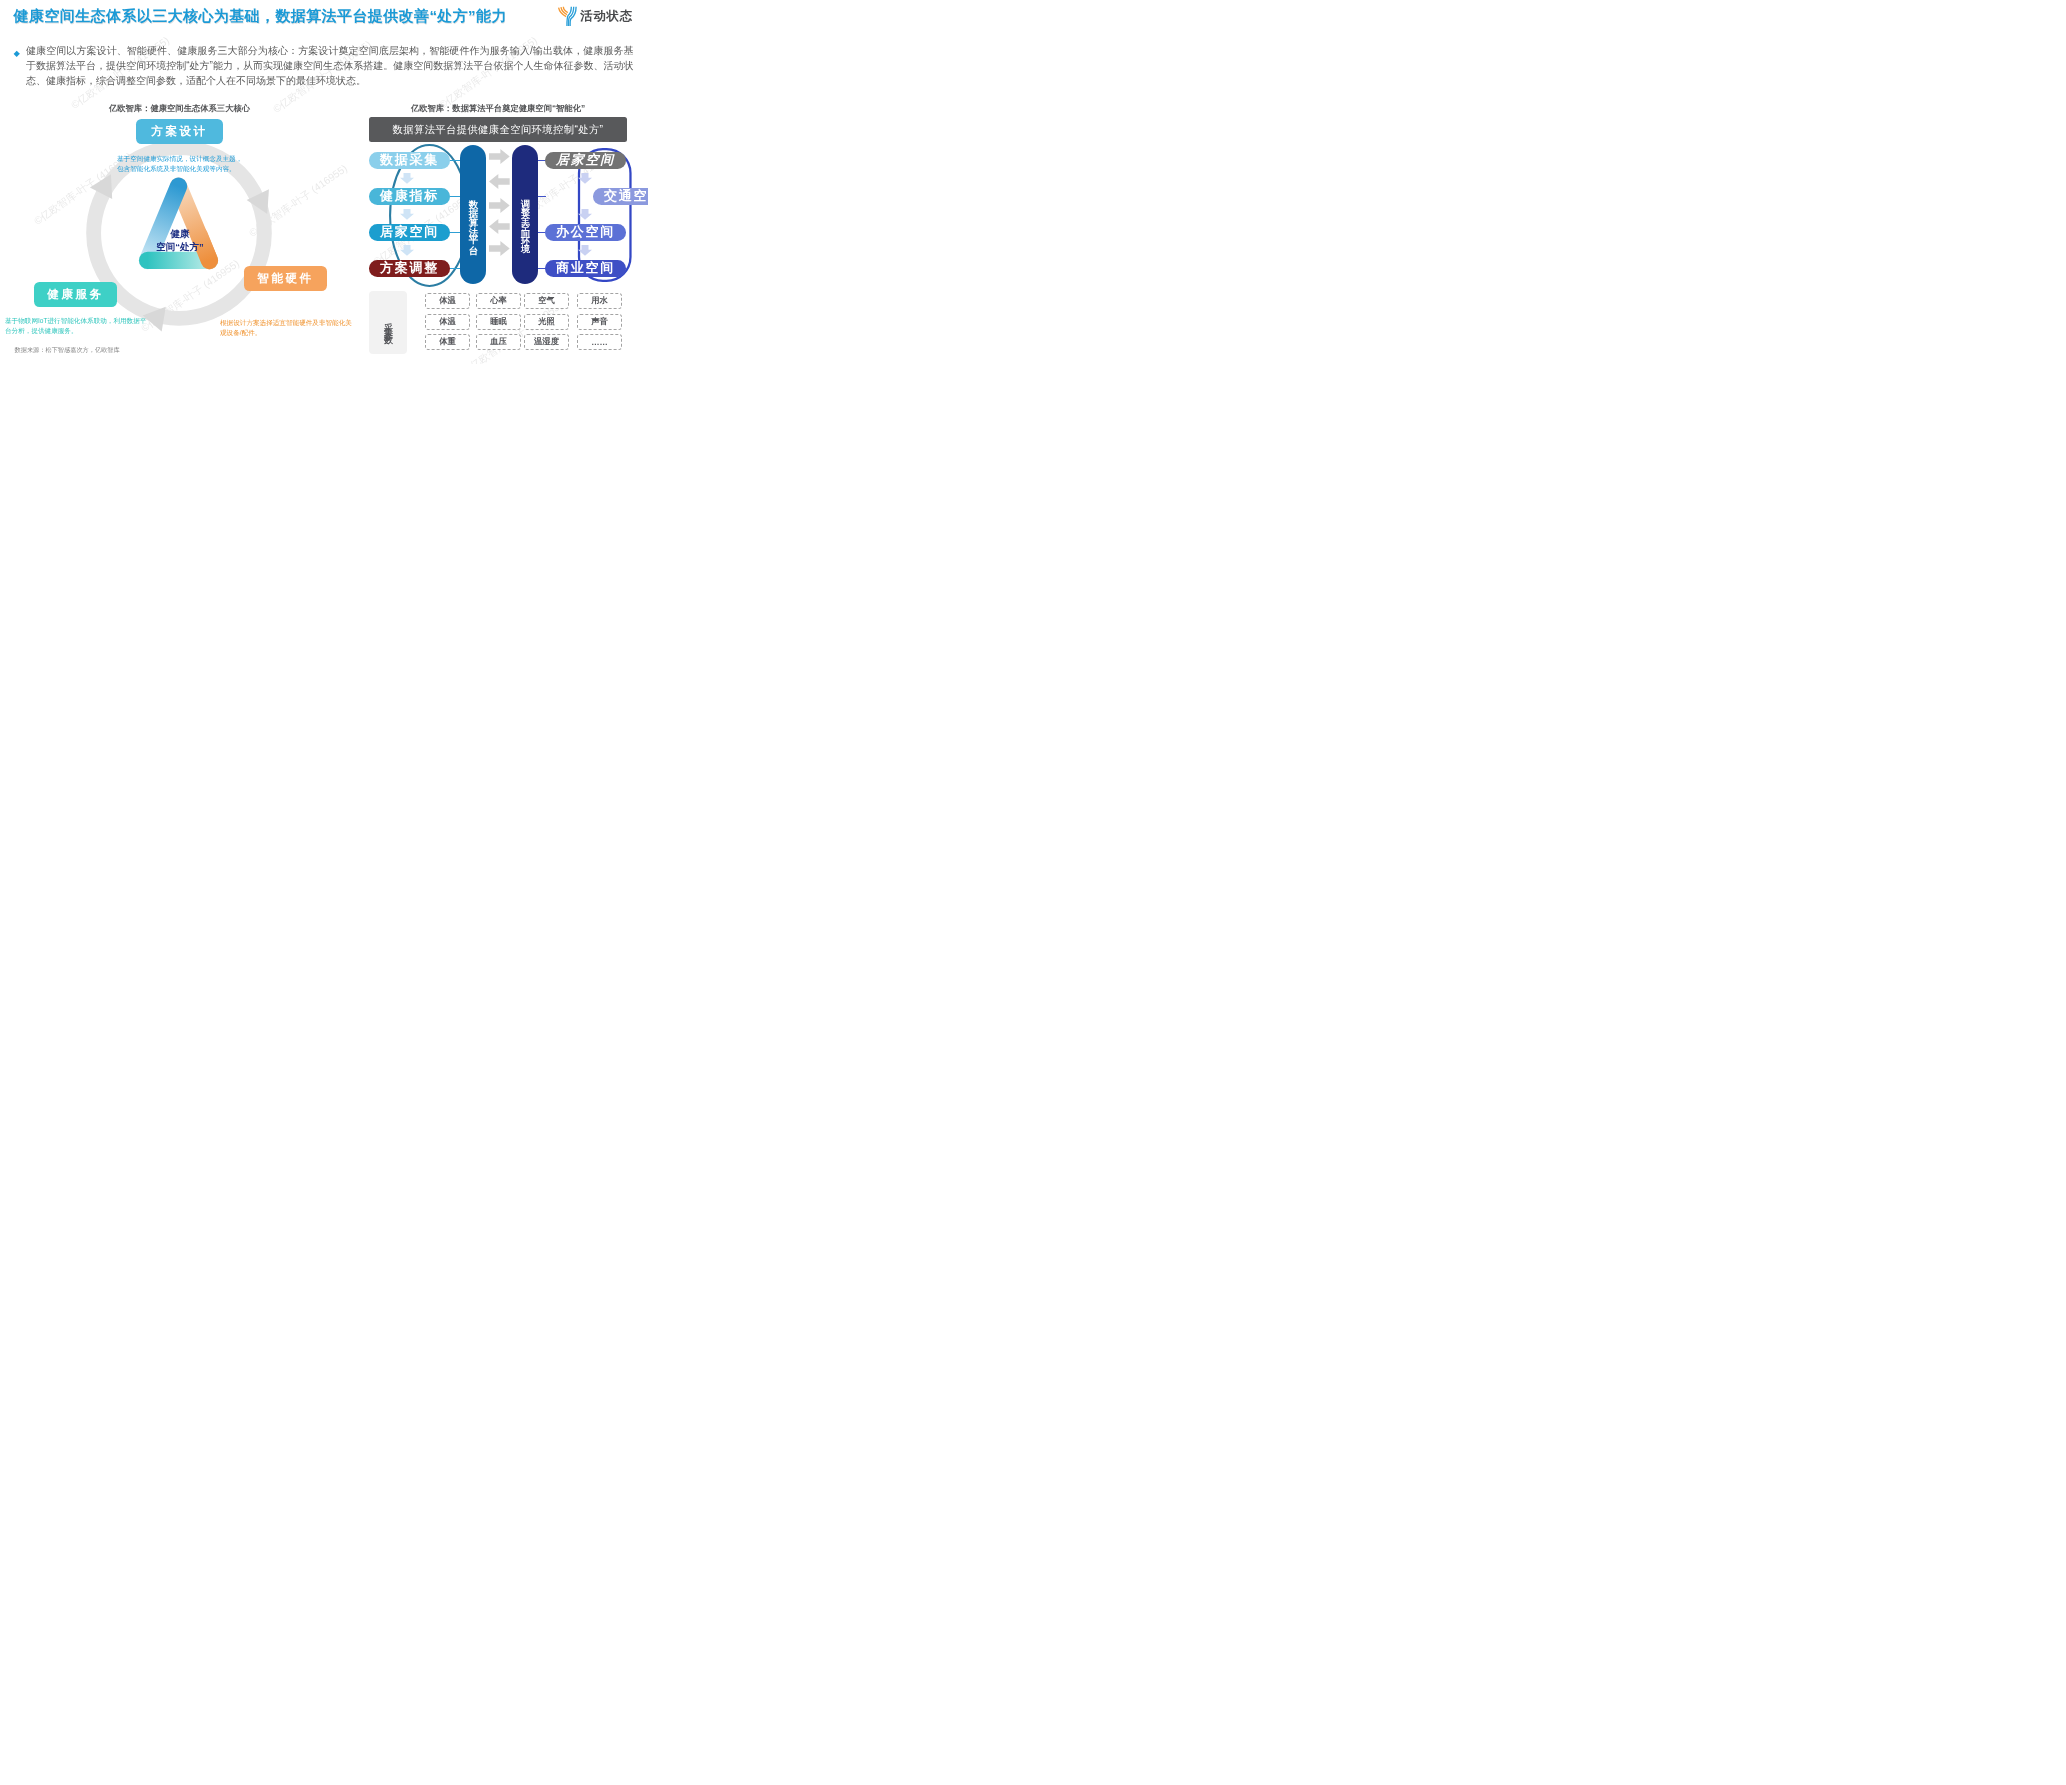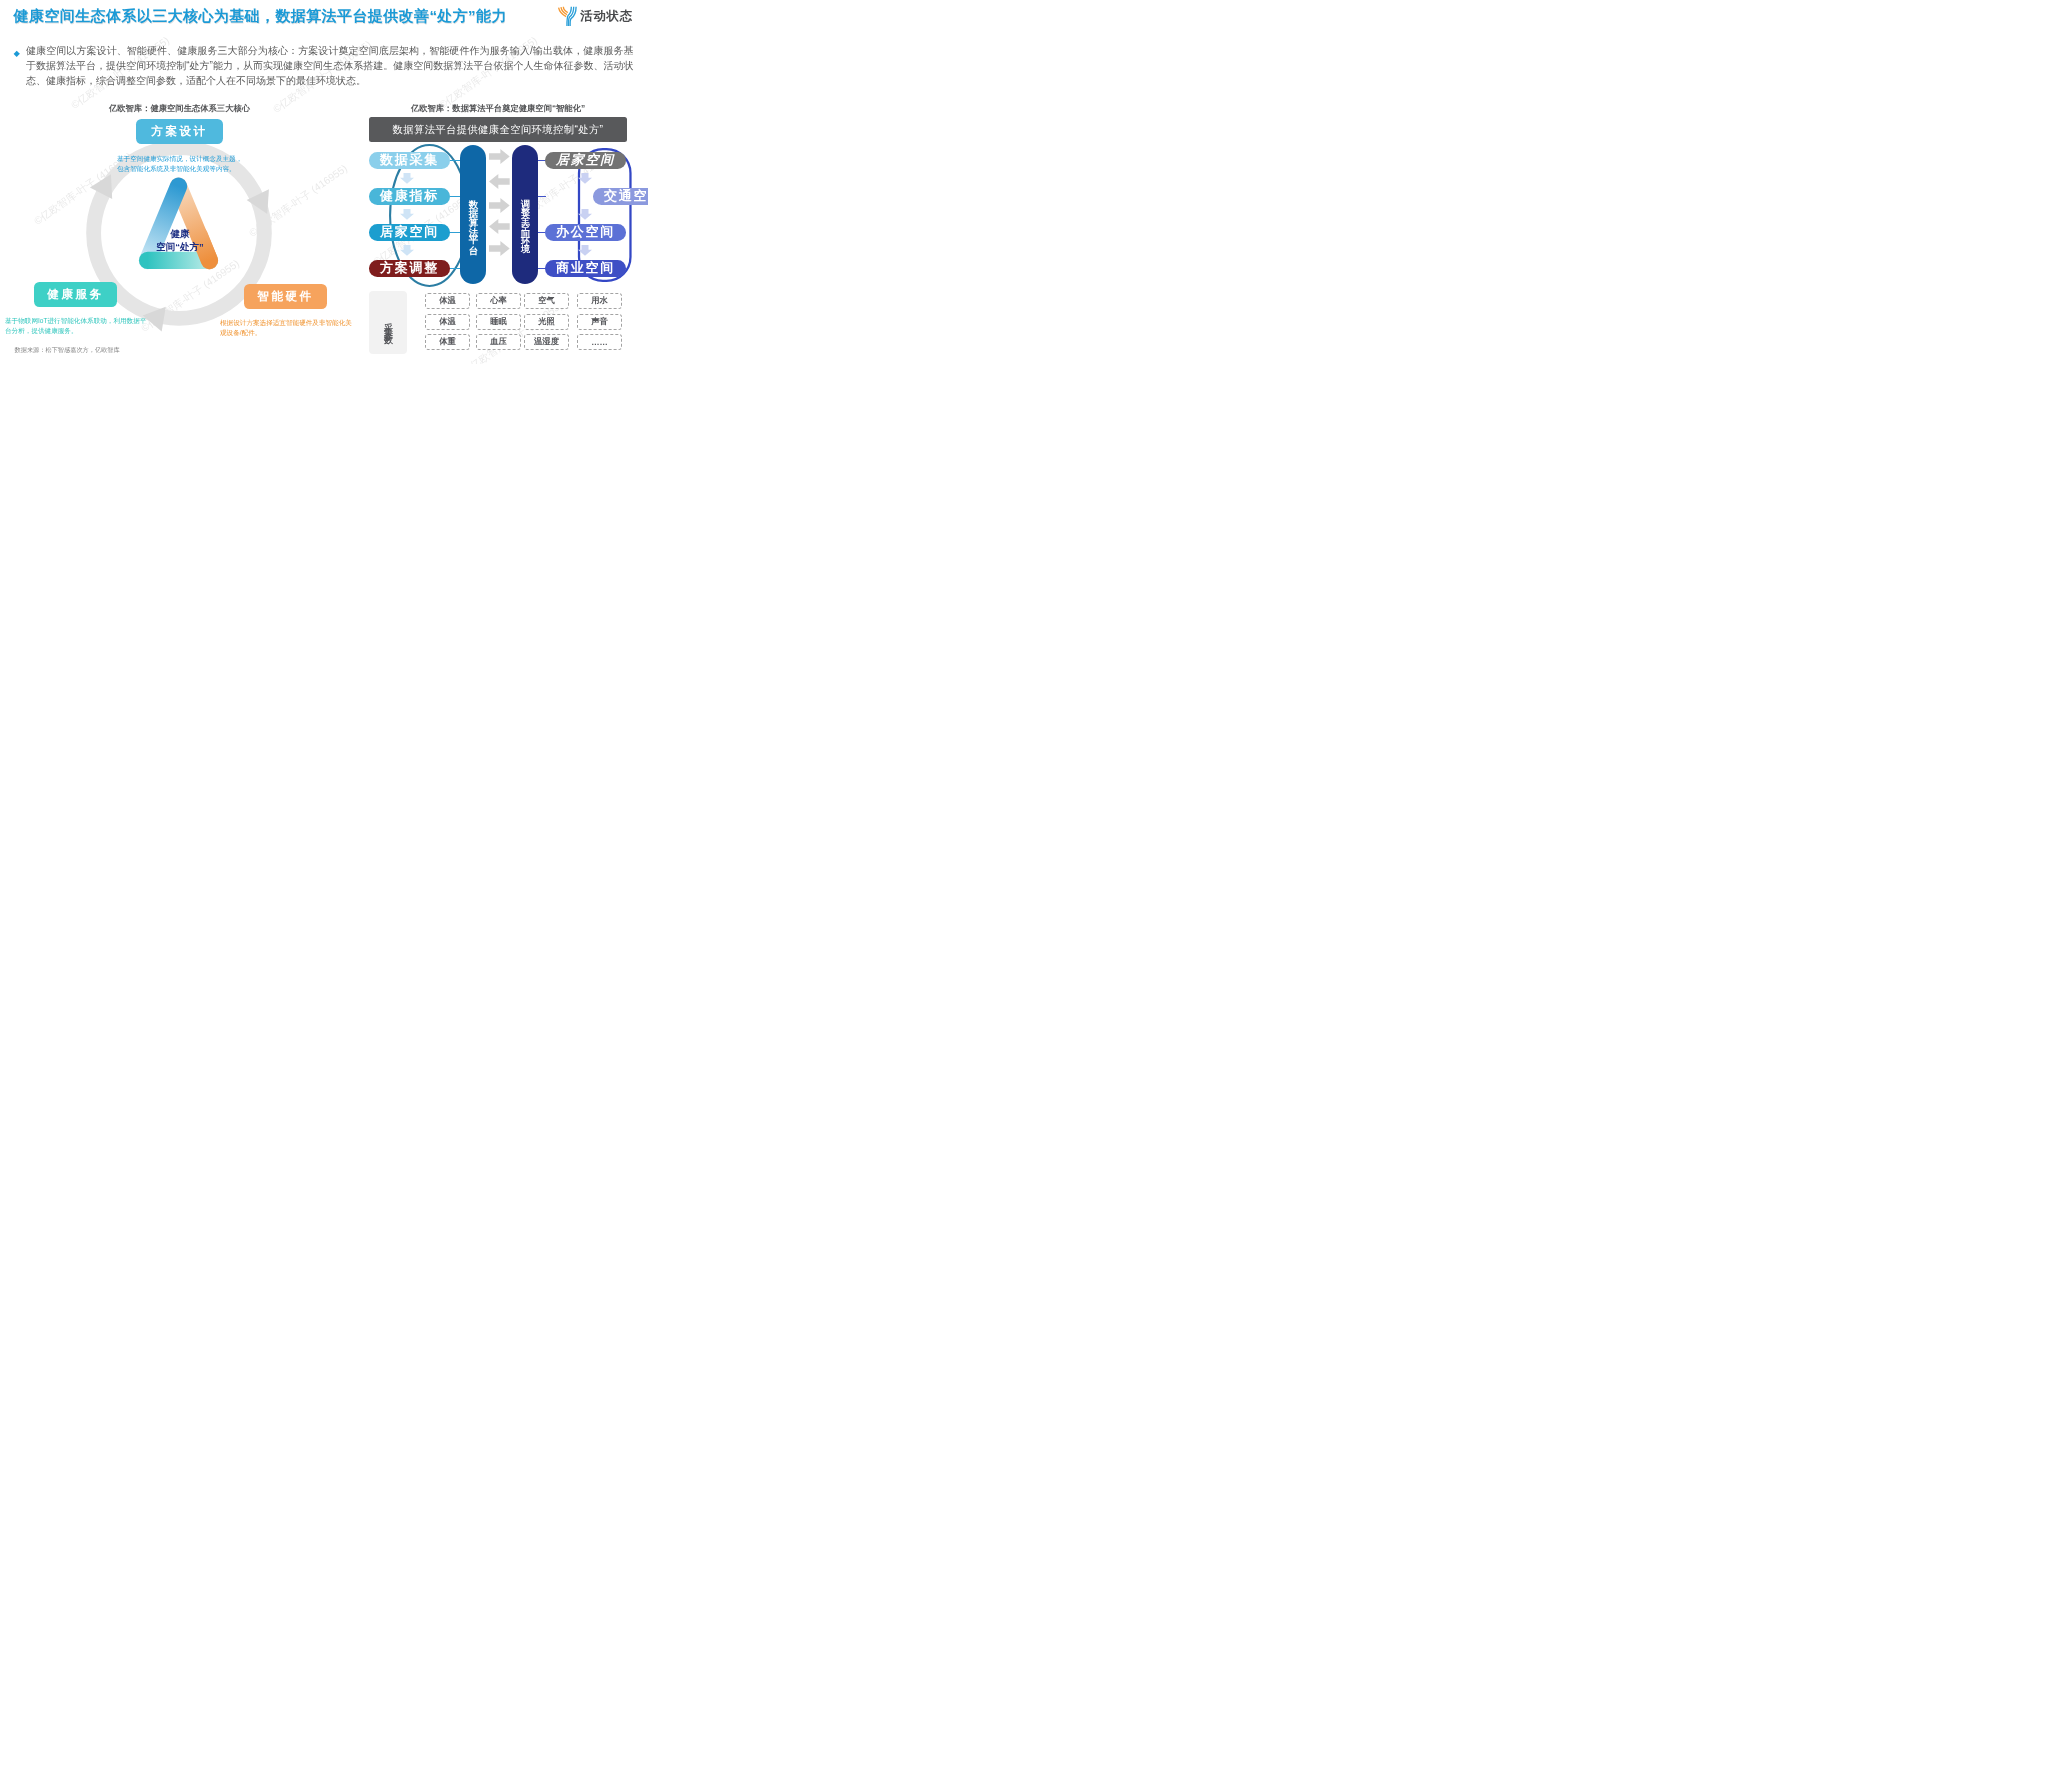--- a/index.html
+++ b/index.html
@@ -24,7 +24,7 @@
             letter-spacing:2.5px;display:flex;align-items:center;justify-content:center;}
   .box-top{left:136px;top:119px;width:87px;height:25px;background:#4fb9de;}
   .box-left{left:34px;top:282px;width:83px;height:25px;background:#3ed0c6;}
-  .box-right{left:244px;top:284px;width:83px;height:25px;background:#f6a35d;}
+  .box-right{left:244px;top:266px;width:83px;height:25px;background:#f6a35d;}
   .desc{position:absolute;font-size:6.6px;line-height:10px;}
   .desc-top{left:117px;top:154px;width:129px;color:#1b9ad6;}
   .desc-left{left:5px;top:316px;width:144px;color:#2cc5bc;}

